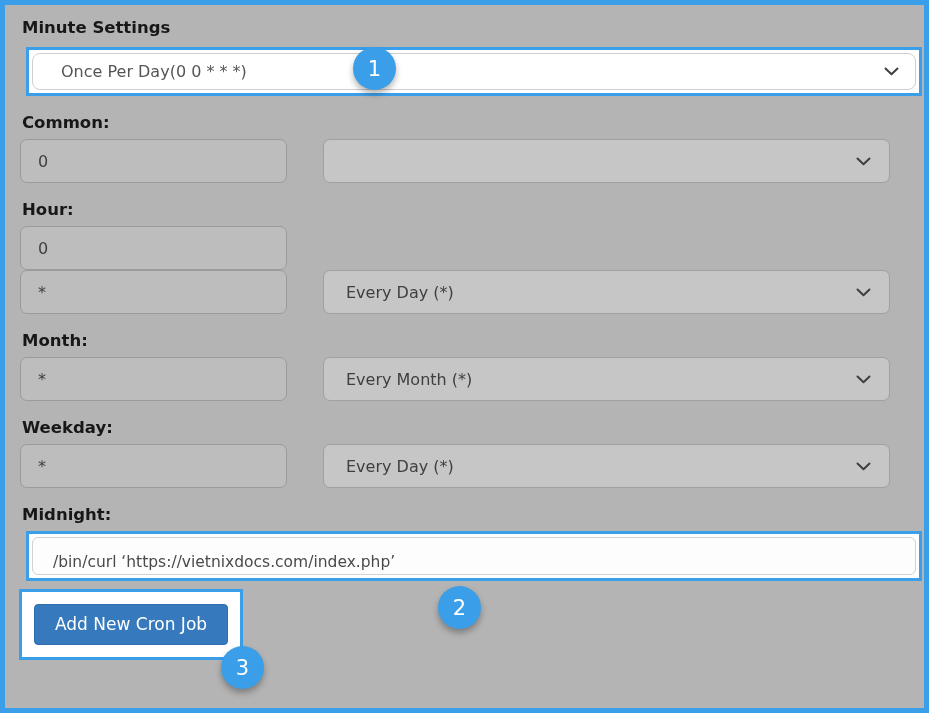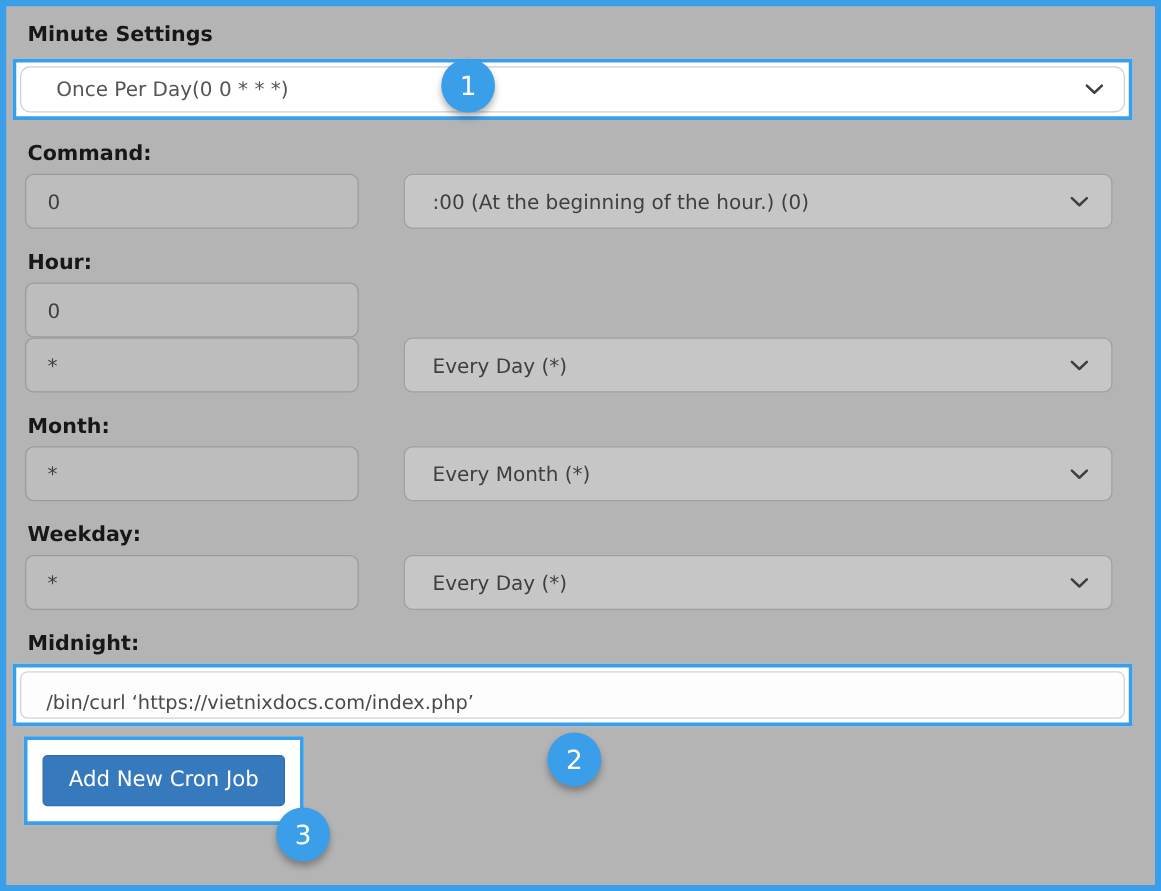--- a/index.html
+++ b/index.html
@@ -33,7 +33,7 @@
     border:3px solid var(--accent);
     background:#ffffff;
     padding:3px;
-    margin-left:5px;
+    margin-left:21px;
     width:896px;
   }
   .fancy-select{

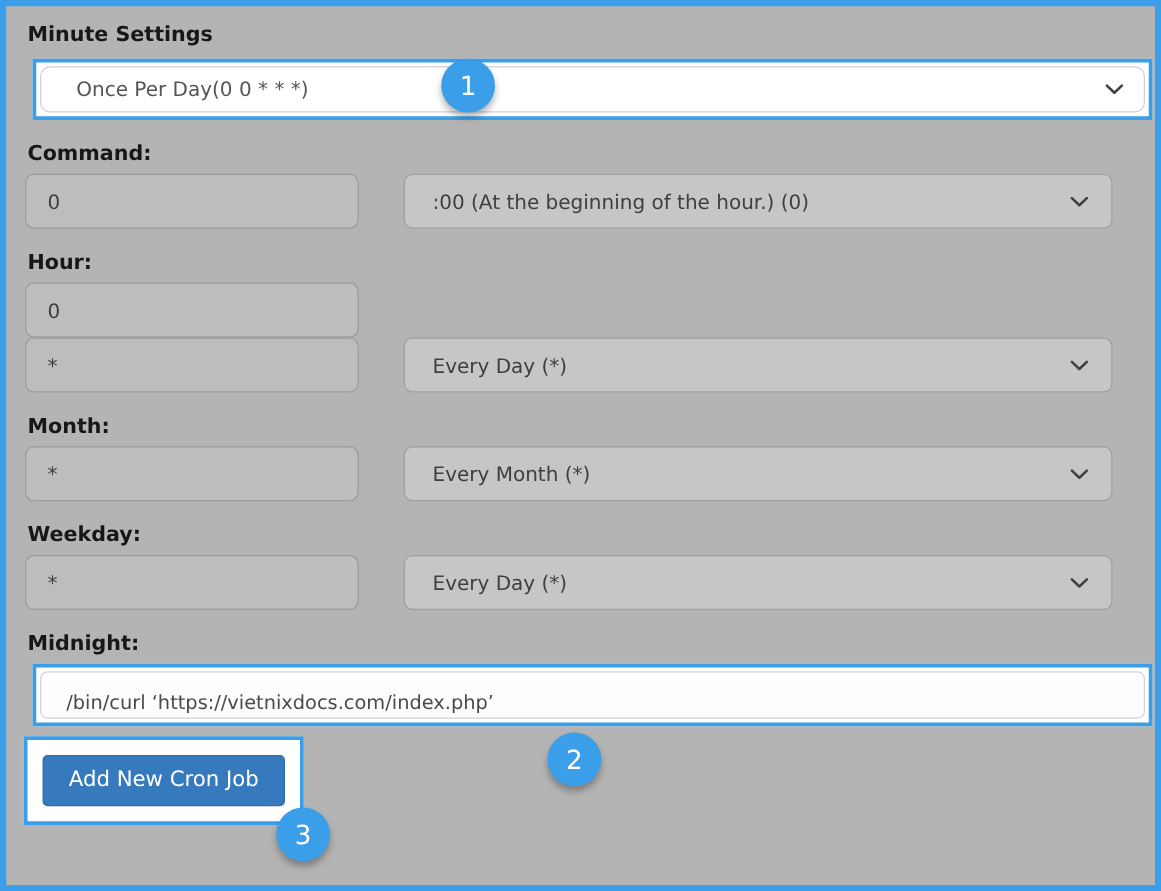--- a/index.html
+++ b/index.html
@@ -120,7 +120,7 @@
     </div>
   </div>
 
-  <div class="section-label">Command:</div>
+  <div class="section-label">Common:</div>
   <div class="field-row">
     <input class="dim-input" value="0" style="">
     <div class="dim-select">

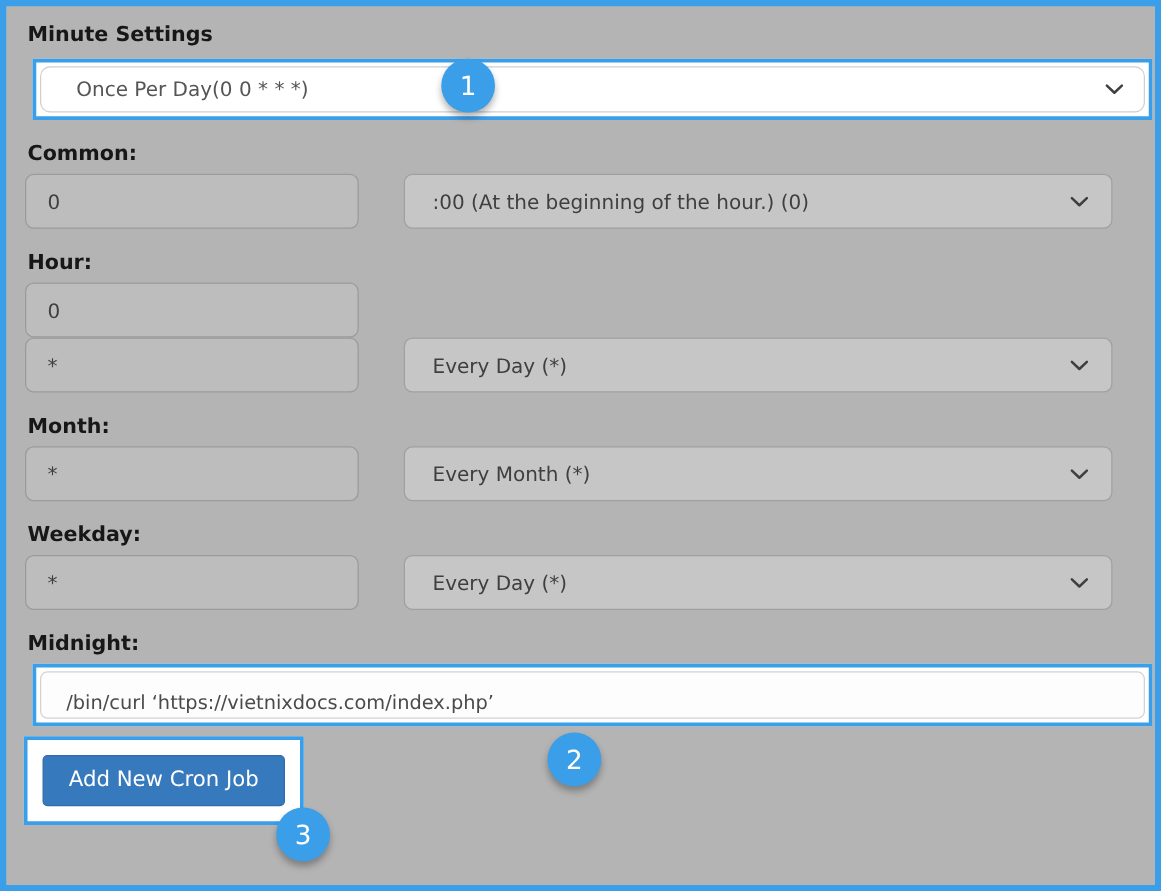--- a/index.html
+++ b/index.html
@@ -124,7 +124,6 @@
   <div class="field-row">
     <input class="dim-input" value="0" style="">
     <div class="dim-select">
-      <span>:00 (At the beginning of the hour.) (0)</span>
       <span class="chev">
         <svg width="15" height="9" viewBox="0 0 15 9">
             <polyline points="1.5,1.5 7.5,7.2 13.5,1.5" fill="none" stroke="#3f3f3f" stroke-width="2" stroke-linecap="round" stroke-linejoin="round"></polyline>

